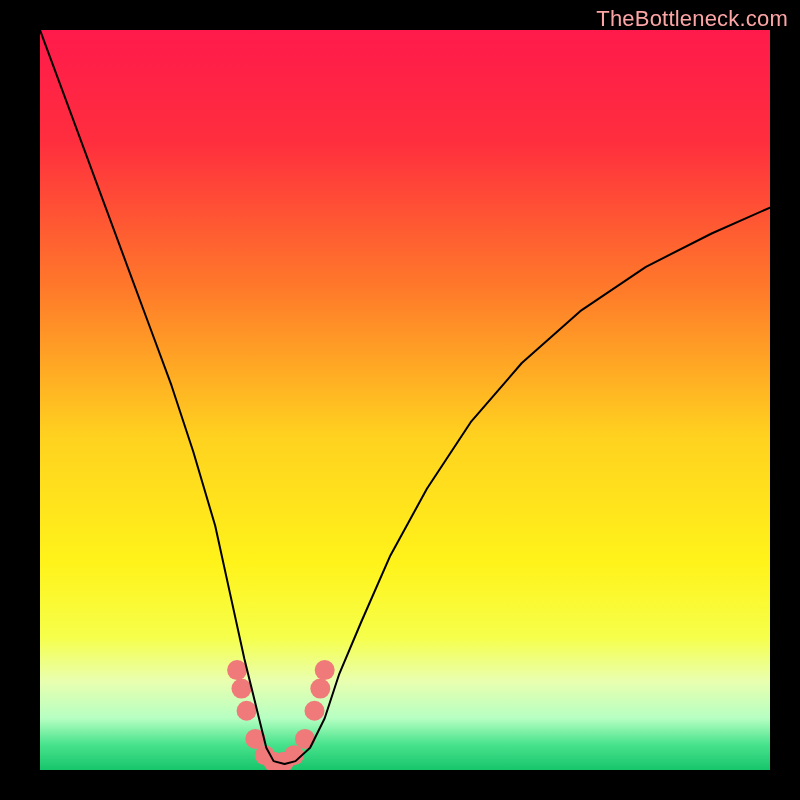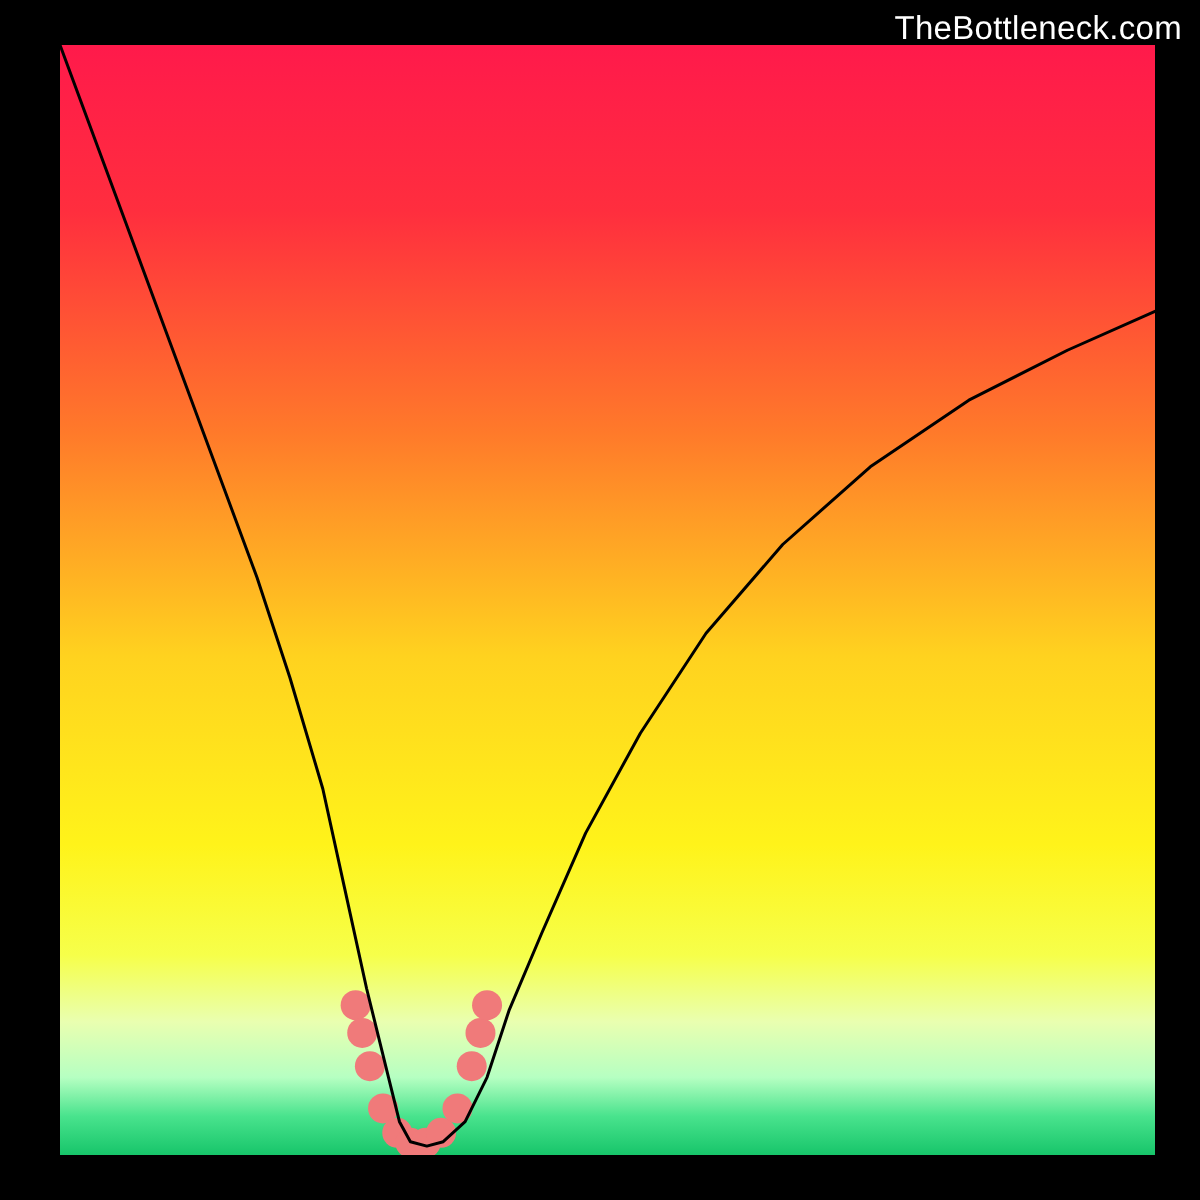--- a/index.html
+++ b/index.html
@@ -31,7 +31,7 @@
     position: absolute;
     top: 6px;
     right: 12px;
-    color: #ffffff;
+    color: #fca5a5;
     font-size: 22px;
     font-weight: 400;
     letter-spacing: 0.2px;

